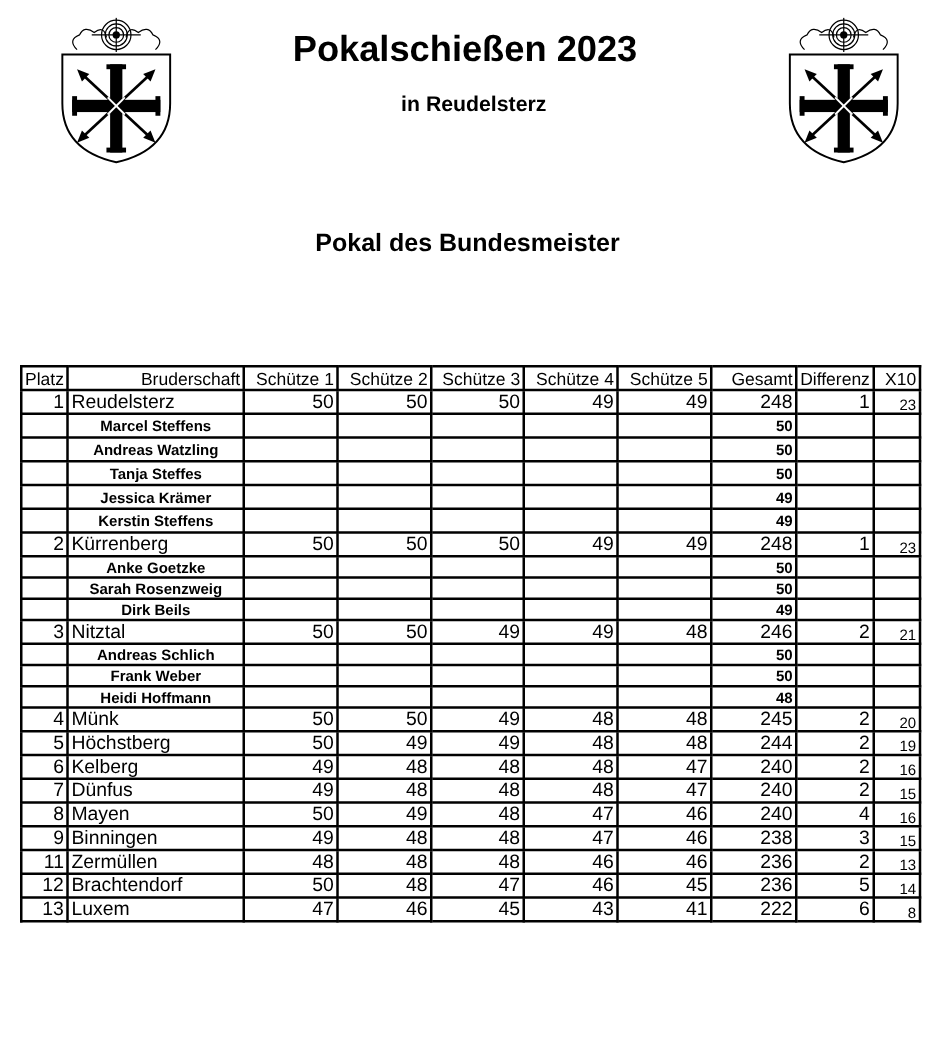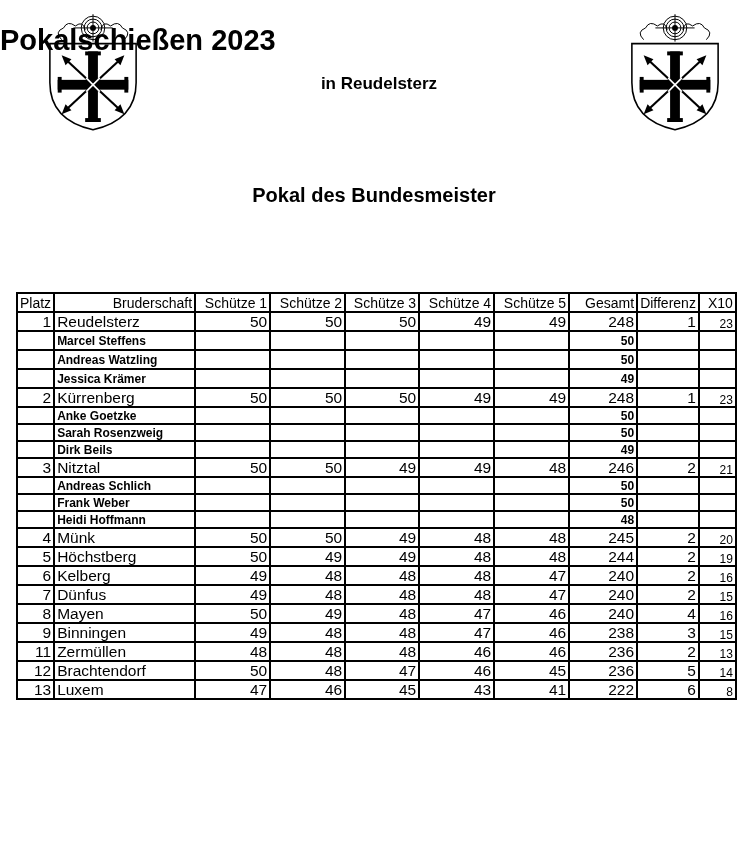--- a/index.html
+++ b/index.html
@@ -8,7 +8,7 @@
   .logo { position: absolute; top: 14px; width: 98px; height: 118px; }
   .logo-left { left: 44px; }
   .logo-right { left: 626px; }
-  .title { position: absolute; left: 0; width: 744px; top: 24px; 
+  .title { position: absolute; left: 0; width: 744px; top: 24px; text-align: center;
            font-weight: bold; font-size: 29px; }
   .subtitle { position: absolute; left: 0; width: 758px; top: 74px; text-align: center;
               font-weight: bold; font-size: 17px; }

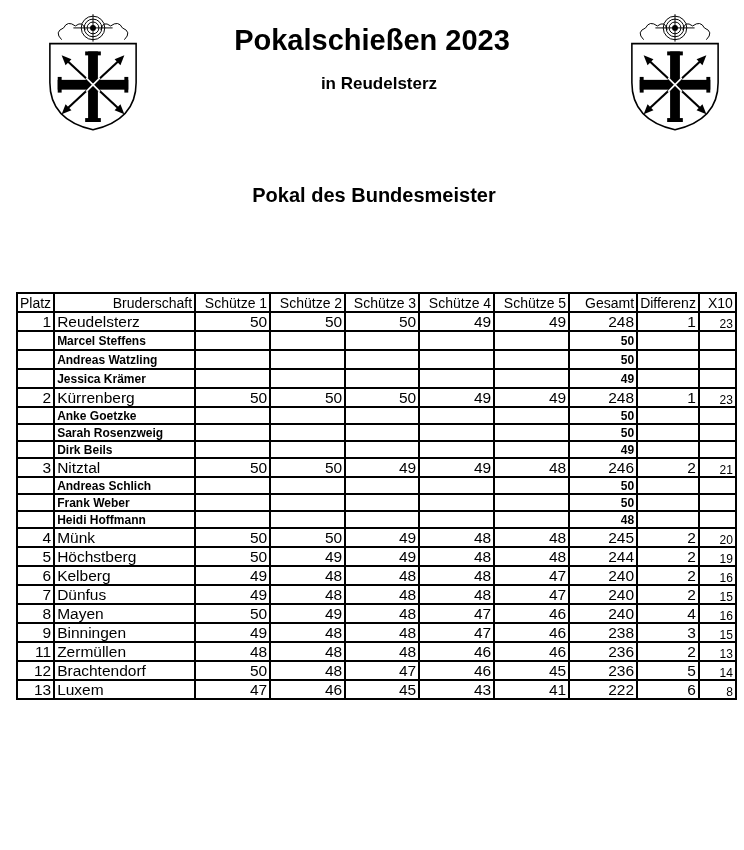--- a/index.html
+++ b/index.html
@@ -28,7 +28,7 @@
   tr.team td.x10 { font-size: 12px; text-align: right; vertical-align: bottom; }
   tr.member td { font-size: 12px; font-weight: bold; height: 15px; }
   tr.member.tall td { height: 17px; }
-  tr.member td.name { text-align: left; }
+  tr.member td.name { text-align: center; }
   tr.member td.num { text-align: right; }
 </style>
 </head>

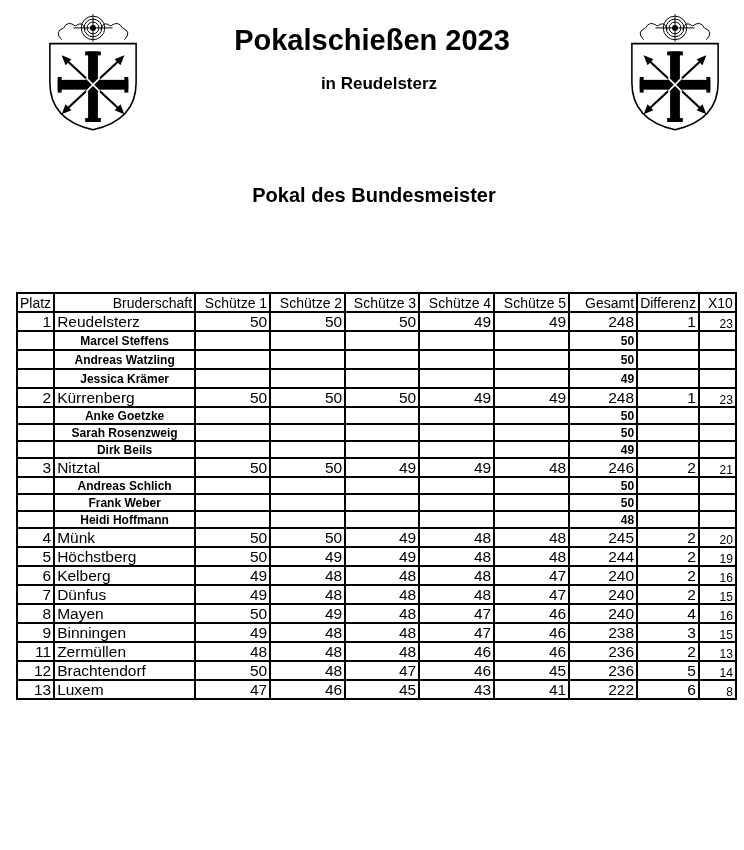--- a/index.html
+++ b/index.html
@@ -173,6 +173,18 @@
       </tr>
     <tr class="member tall">
         <td></td>
+        <td class="name">Tanja Steffes</td>
+        <td></td>
+        <td></td>
+        <td></td>
+        <td></td>
+        <td></td>
+        <td class="num">50</td>
+        <td></td>
+        <td></td>
+      </tr>
+    <tr class="member tall">
+        <td></td>
         <td class="name">Jessica Krämer</td>
         <td></td>
         <td></td>

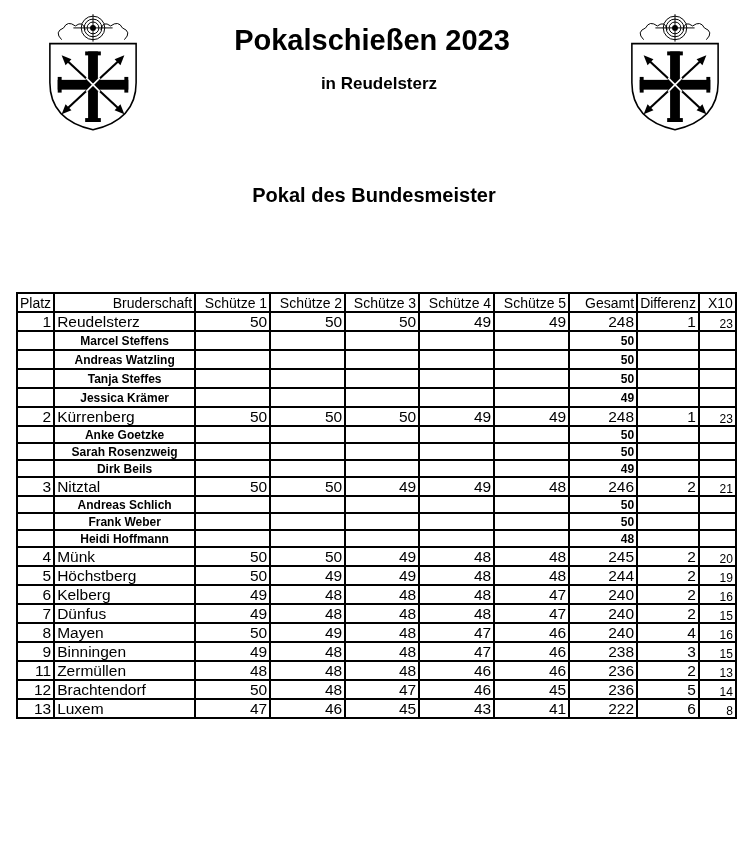--- a/index.html
+++ b/index.html
@@ -195,6 +195,18 @@
         <td></td>
         <td></td>
       </tr>
+    <tr class="member tall">
+        <td></td>
+        <td class="name">Kerstin Steffens</td>
+        <td></td>
+        <td></td>
+        <td></td>
+        <td></td>
+        <td></td>
+        <td class="num">49</td>
+        <td></td>
+        <td></td>
+      </tr>
 
     <tr class="team">
       <td class="num">2</td>

